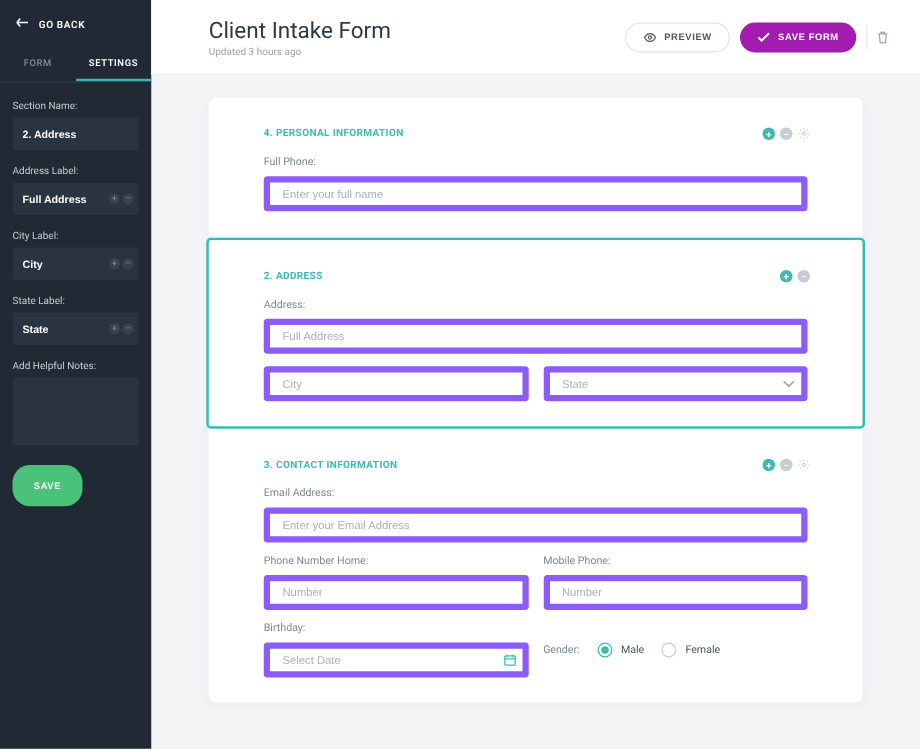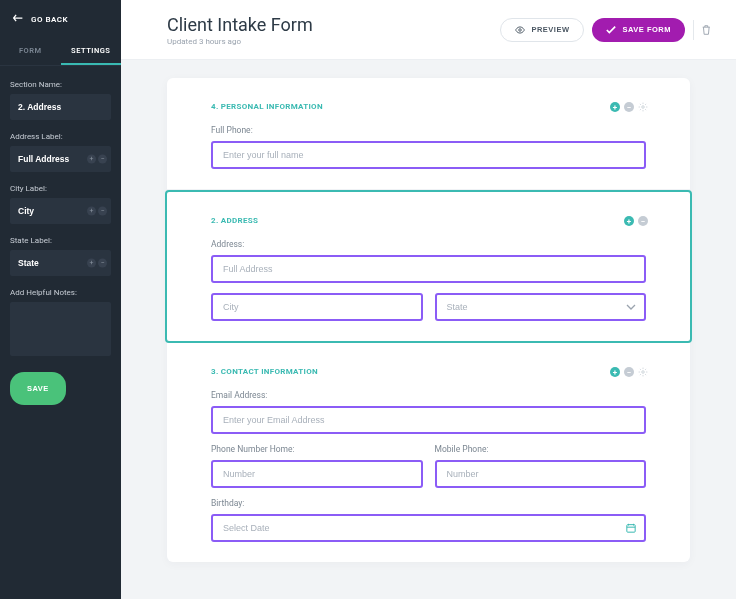--- a/index.html
+++ b/index.html
@@ -47,7 +47,7 @@
   .ctrl-gear { color: #c5ccd4; cursor: pointer; }
   
   .field-label { font-size: 8.5px; color: #7c8792; margin-bottom: 6px; display: block; }
-  .text-input { width: 100%; height: 28px; border: 2px solid #8b5cf6; border-radius: 3px; padding: 0 10px; font-size: 9px; color: #4a5662; }
+  .text-input { width: 100%; height: 28px; border: 5px solid #8b5cf6; border-radius: 3px; padding: 0 10px; font-size: 9px; color: #4a5662; }
   .text-input::placeholder { color: #a8b0ba; }
   .select { position: relative; }
   .select .chev { position: absolute; right: 10px; top: 50%; transform: translateY(-50%); color: #9aa3ae; }

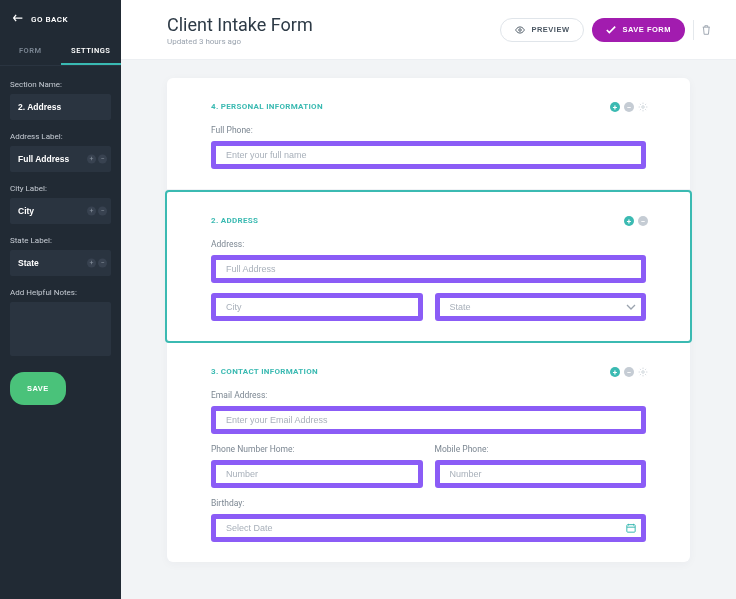--- a/index.html
+++ b/index.html
@@ -234,6 +234,17 @@
               </span>
             </div>
           </div>
+          <div class="col" style="display:flex;align-items:center;gap:14px;height:28px">
+            <span class="field-label" style="margin:0">Gender:</span>
+            <div class="radio-item">
+              <span class="radio-dot checked"></span>
+              <span>Male</span>
+            </div>
+            <div class="radio-item">
+              <span class="radio-dot"></span>
+              <span>Female</span>
+            </div>
+          </div>
         </div>
       </div>
 

